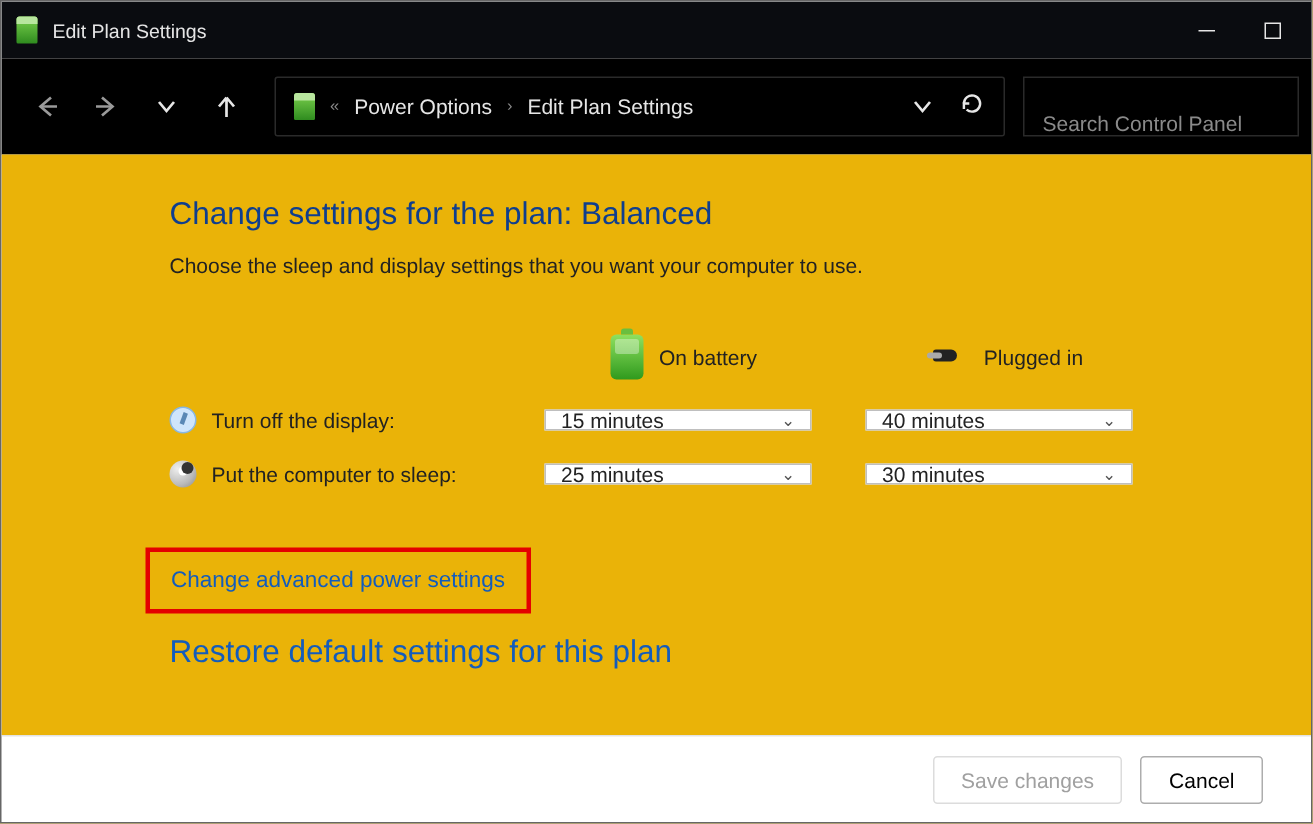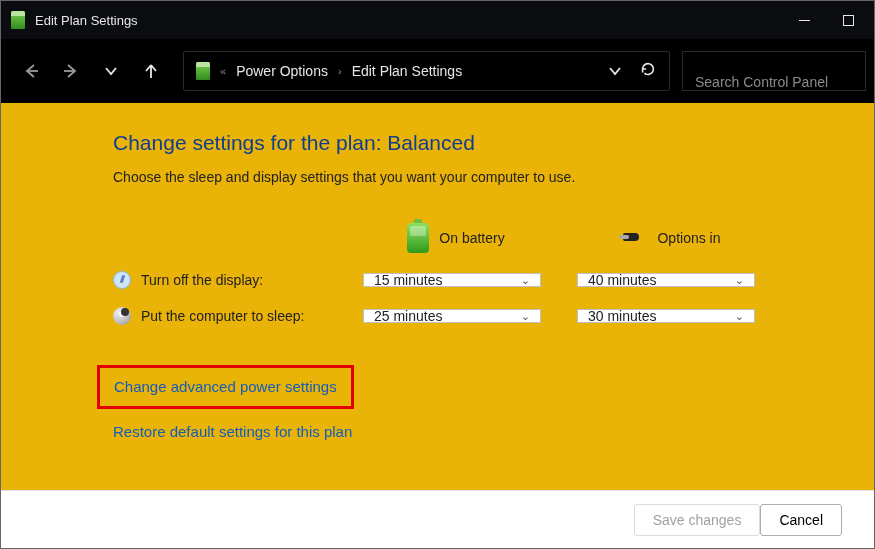--- a/index.html
+++ b/index.html
@@ -129,7 +129,7 @@
     </div>
     <div class="col-header" style="justify-content:center;">
       <div class="plug-icon"></div>
-      <span>Options in</span>
+      <span>Plugged in</span>
     </div>
 
     <div class="row-label">

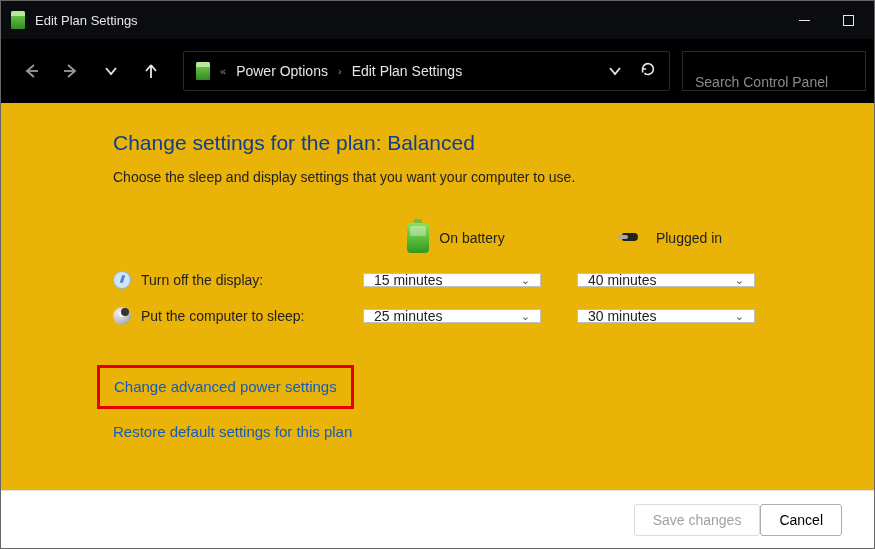--- a/index.html
+++ b/index.html
@@ -47,7 +47,7 @@
     .link-highlight { border: 3px solid #e40000; display:inline-block; padding: 10px 14px; margin-left:-16px; }
     .link-highlight a { color:#135cbc; font-size:15px; text-decoration:none; }
     .link2 { margin-top:14px; }
-    .link2 a { color:#135cbc; font-size:15px; text-decoration:none; }
+    .link2 a { color:#135cbc; font-size:21px; text-decoration:none; }
     .footer { height:59px; border-top:1px solid #e3e3e3; display:flex; align-items:center; justify-content:flex-end; padding:0 32px; }
     .btn { height:32px; padding:0 18px; border:1px solid #adadad; background:#fff; font-size:14px; border-radius:3px; cursor:pointer; }
     .btn.disabled { color:#a0a0a0; border-color:#dcdcdc; cursor:default; }

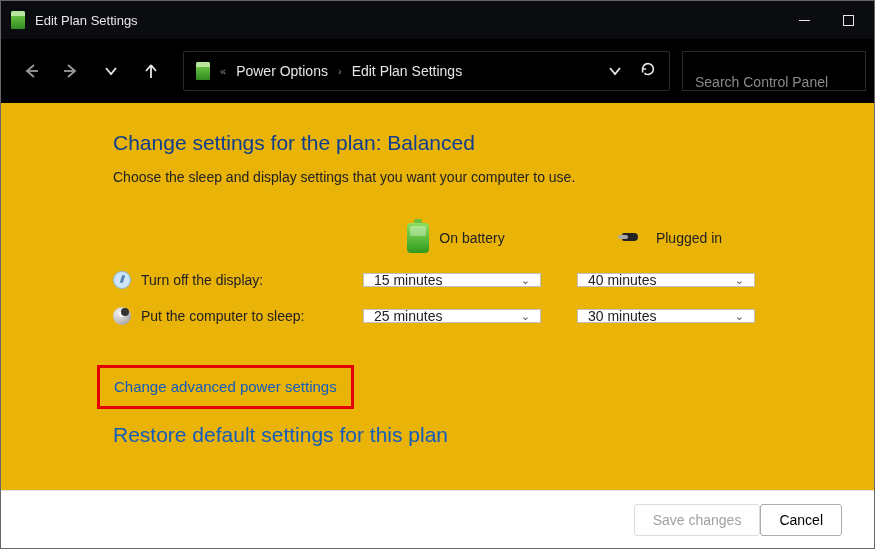--- a/index.html
+++ b/index.html
@@ -48,7 +48,7 @@
     .link-highlight a { color:#135cbc; font-size:15px; text-decoration:none; }
     .link2 { margin-top:14px; }
     .link2 a { color:#135cbc; font-size:21px; text-decoration:none; }
-    .footer { height:59px; border-top:1px solid #e3e3e3; display:flex; align-items:center; justify-content:flex-end; padding:0 32px; }
+    .footer { height:59px; border-top:1px solid #e3e3e3; display:flex; align-items:center; justify-content:flex-end; padding:0 32px; gap:12px; }
     .btn { height:32px; padding:0 18px; border:1px solid #adadad; background:#fff; font-size:14px; border-radius:3px; cursor:pointer; }
     .btn.disabled { color:#a0a0a0; border-color:#dcdcdc; cursor:default; }
   </style>

